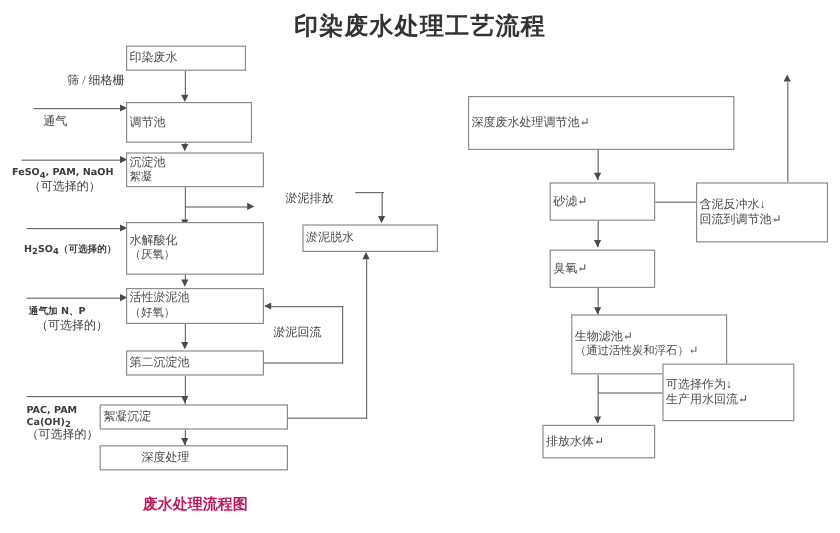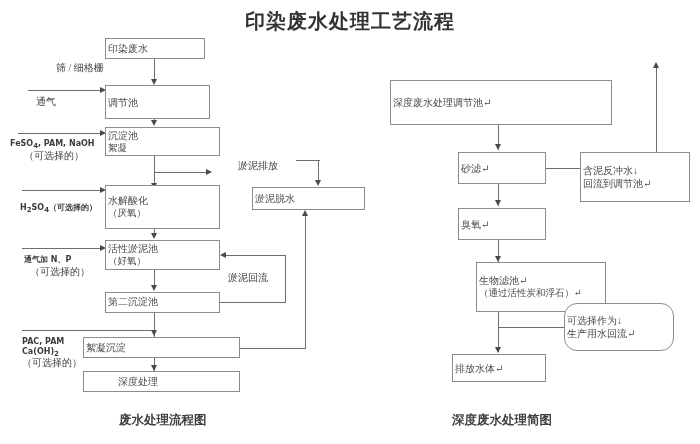--- a/index.html
+++ b/index.html
@@ -148,7 +148,7 @@
   <div class="ln lnv" style="left:154px;top:270px;height:16px;"></div>
   <div class="ar ar-d" style="left:151px;top:285px;"></div>
 
-  <div class="box" style="left:105px;top:292px;width:115px;height:21px;font-family:Liberation Mono, monospace;">
+  <div class="box" style="left:105px;top:292px;width:115px;height:21px;">
     <span>第二沉淀池</span>
   </div>
 

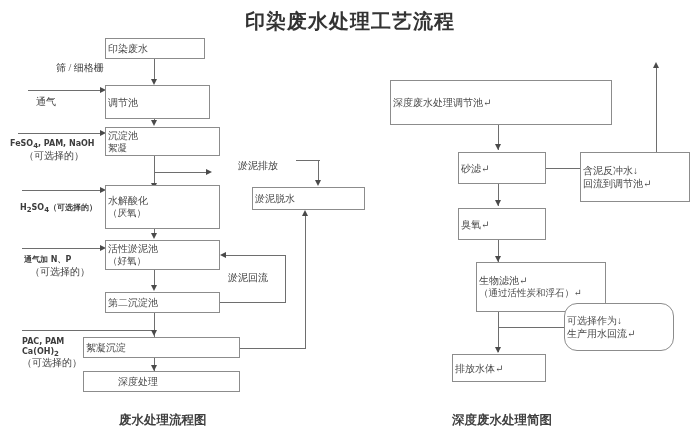--- a/index.html
+++ b/index.html
@@ -233,7 +233,7 @@
   <div class="ar ar-r" style="left:574px;top:323.5px;"></div>
   <div class="ar ar-d" style="left:495px;top:347px;"></div>
 
-  <div class="box" style="left:564px;top:303px;width:110px;height:48px;border-radius:13px;">
+  <div class="box" style="left:552px;top:303px;width:110px;height:48px;">
     <span>可选择作为↓</span>
     <span>生产用水回流↵</span>
   </div>

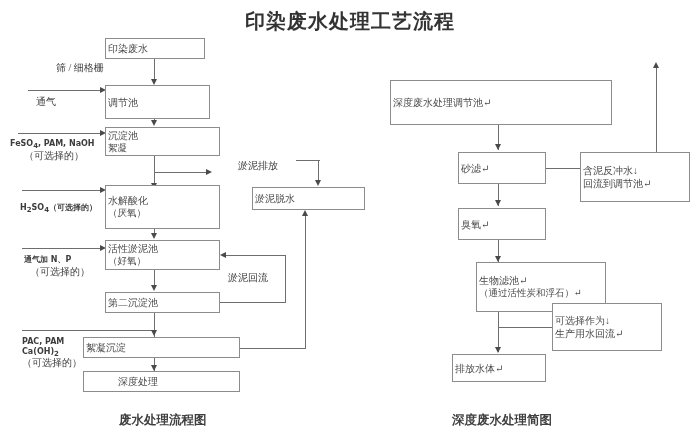--- a/index.html
+++ b/index.html
@@ -73,7 +73,7 @@
     font-family:"DejaVu Sans","Liberation Sans",sans-serif;
     font-weight:bold;
     font-size:12.5px;
-    color:#404040;
+    color:#be185d;
     white-space:nowrap;
   }
 </style>

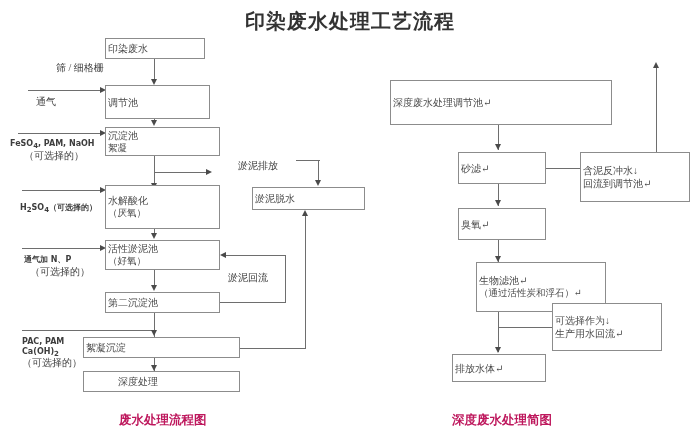--- a/index.html
+++ b/index.html
@@ -243,7 +243,6 @@
   </div>
 
   <div class="caption" style="left:119px;top:412px;">废水处理流程图</div>
-  <div class="caption" style="left:452px;top:412px;">深度废水处理简图</div>
 
 </div>
 

